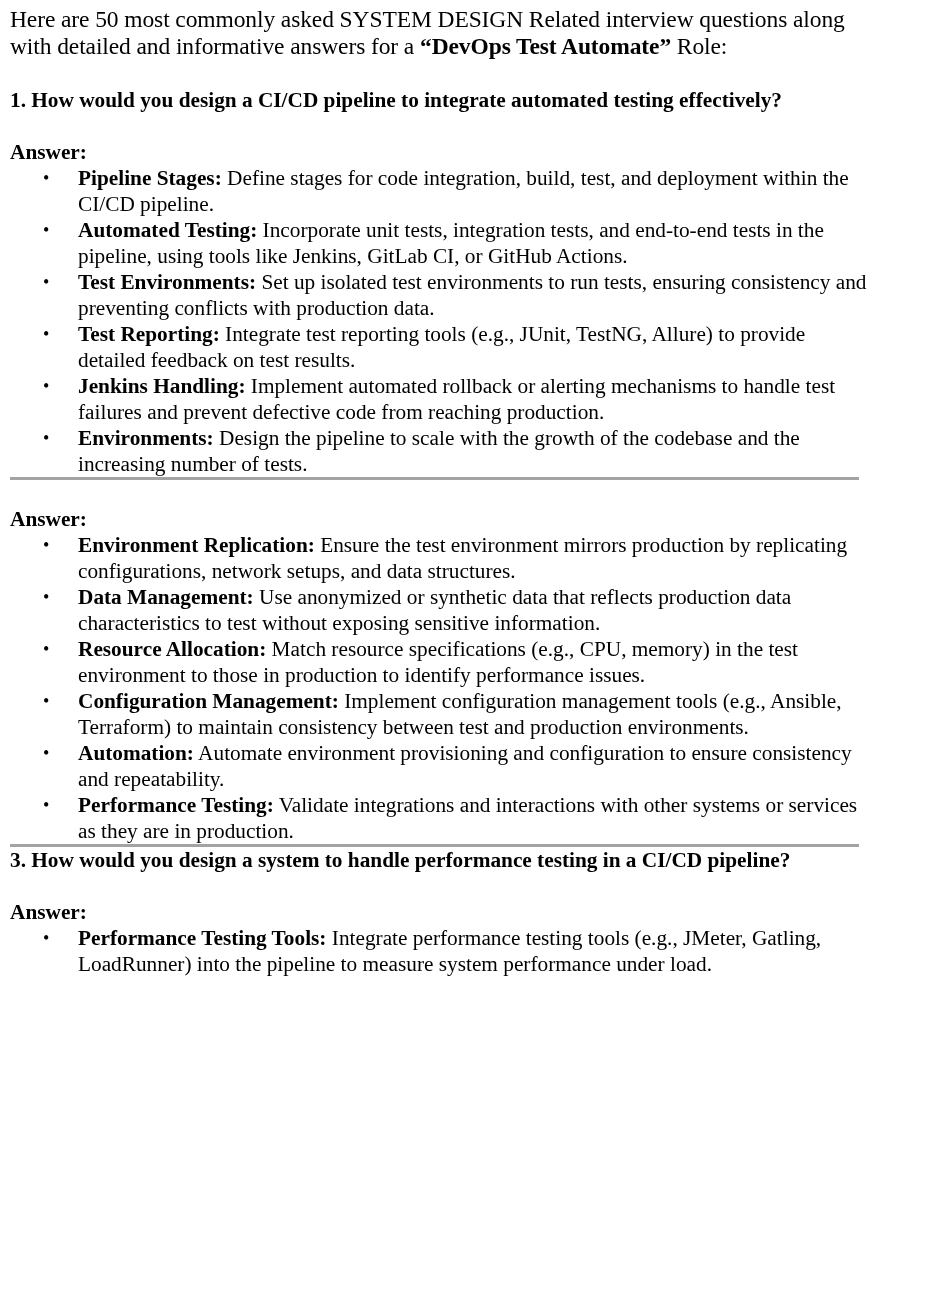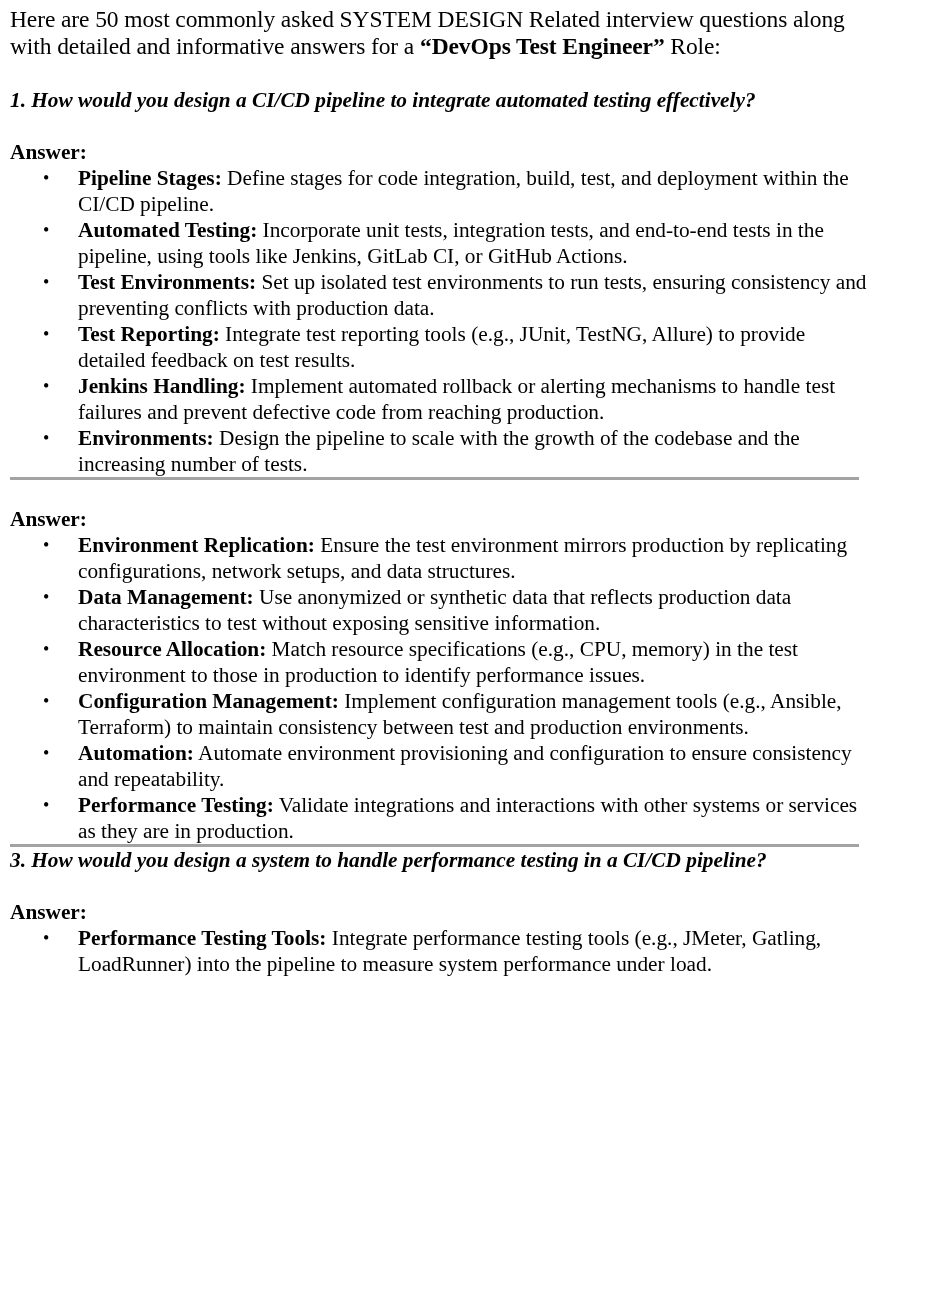--- a/index.html
+++ b/index.html
@@ -37,7 +37,7 @@
 
 <div class="page">
 
-  <p class="intro"><span>Here are 50 most commonly asked SYSTEM DESIGN Related interview questions along with detailed and informative answers for a </span><b>“DevOps Test Engineer”</b><span> Role:</span></p>
+  <p class="intro"><span>Here are 50 most commonly asked SYSTEM DESIGN Related interview questions along with detailed and informative answers for a </span><b>“DevOps Test Automate”</b><span> Role:</span></p>
 
   <section>
     <p class="question q1">1. How would you design a CI/CD pipeline to integrate automated testing effectively?</p>

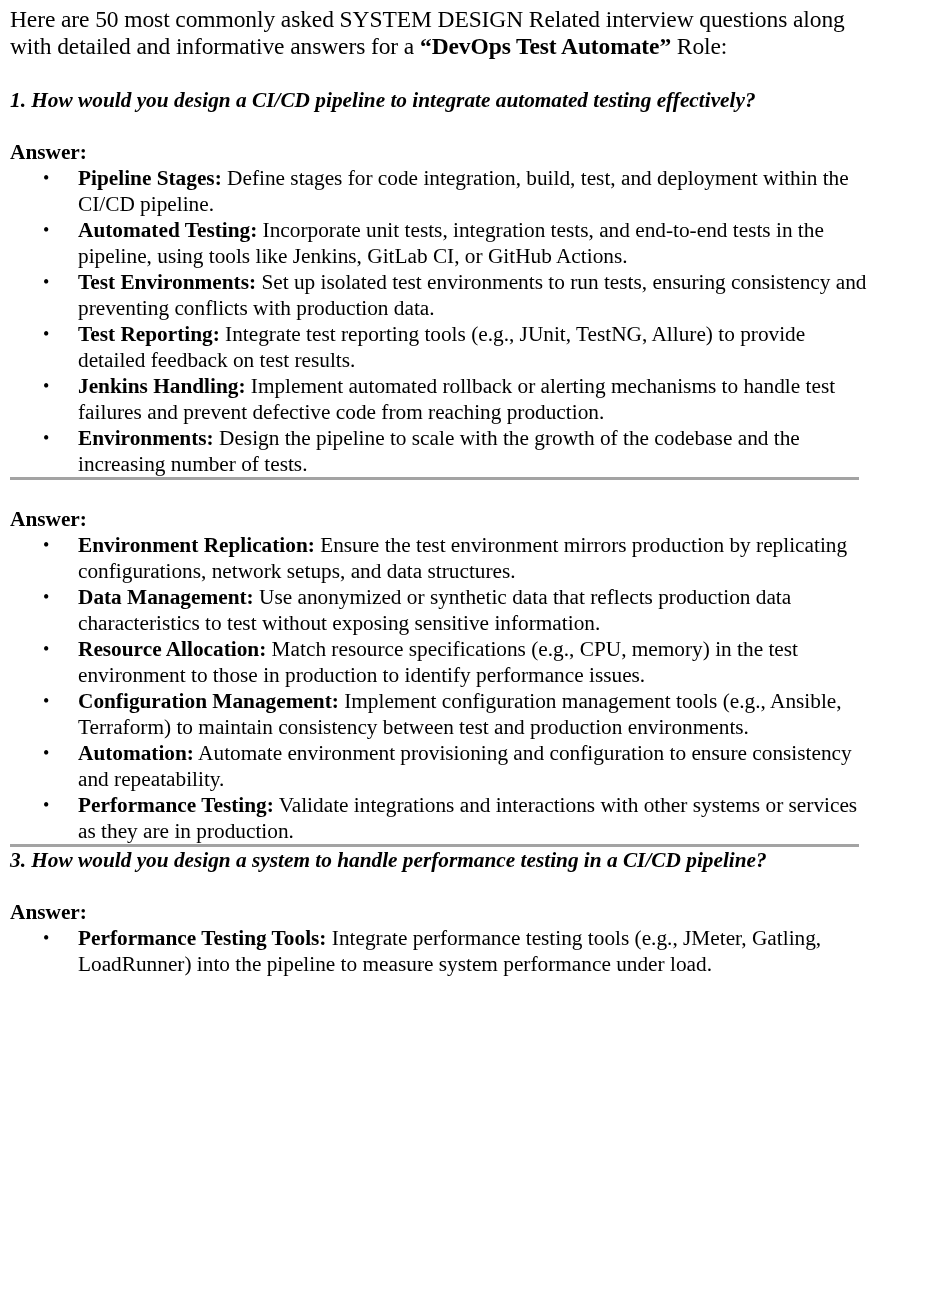--- a/index.html
+++ b/index.html
@@ -13,7 +13,7 @@
   .page { position: relative; padding: 6px 0 0 10px; width: 860px; }
   .intro { margin: 0; font-size: 23.5px; line-height: 27px; letter-spacing: -0.1px; }
   .intro b { font-weight: bold; }
-  .question { margin: 0; font-weight: bold; font-size: 21.3px; line-height: 26px; font-style: italic; }
+  .question { margin: 0; font-weight: bold; font-size: 21.3px; line-height: 26px; }
   .answer-label { margin: 0; font-weight: bold; font-size: 21.3px; line-height: 26px; }
   ul.answers { list-style: none; margin: 0; padding: 0; }
   ul.answers li { position: relative; padding-left: 68px; margin: 0; }

